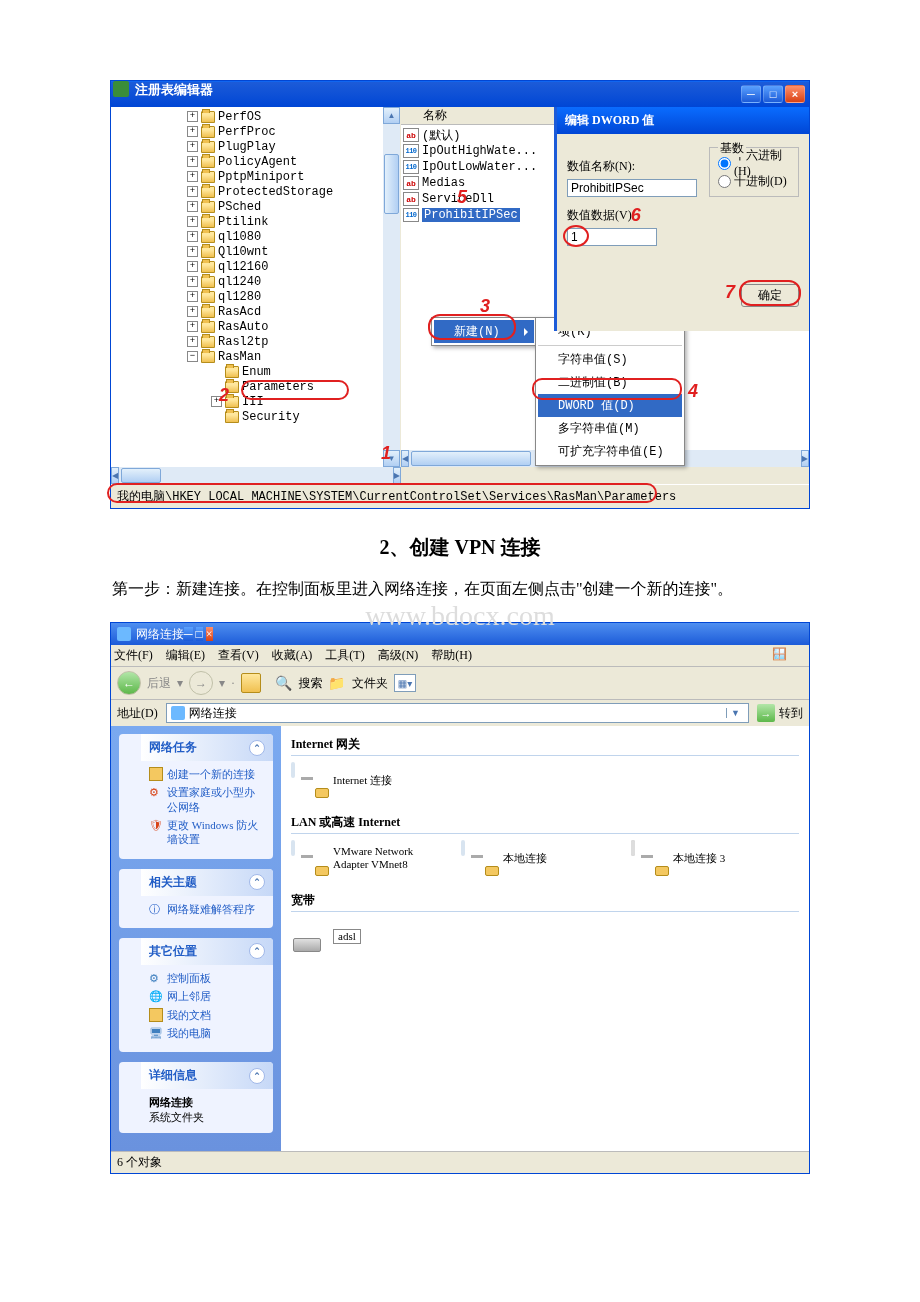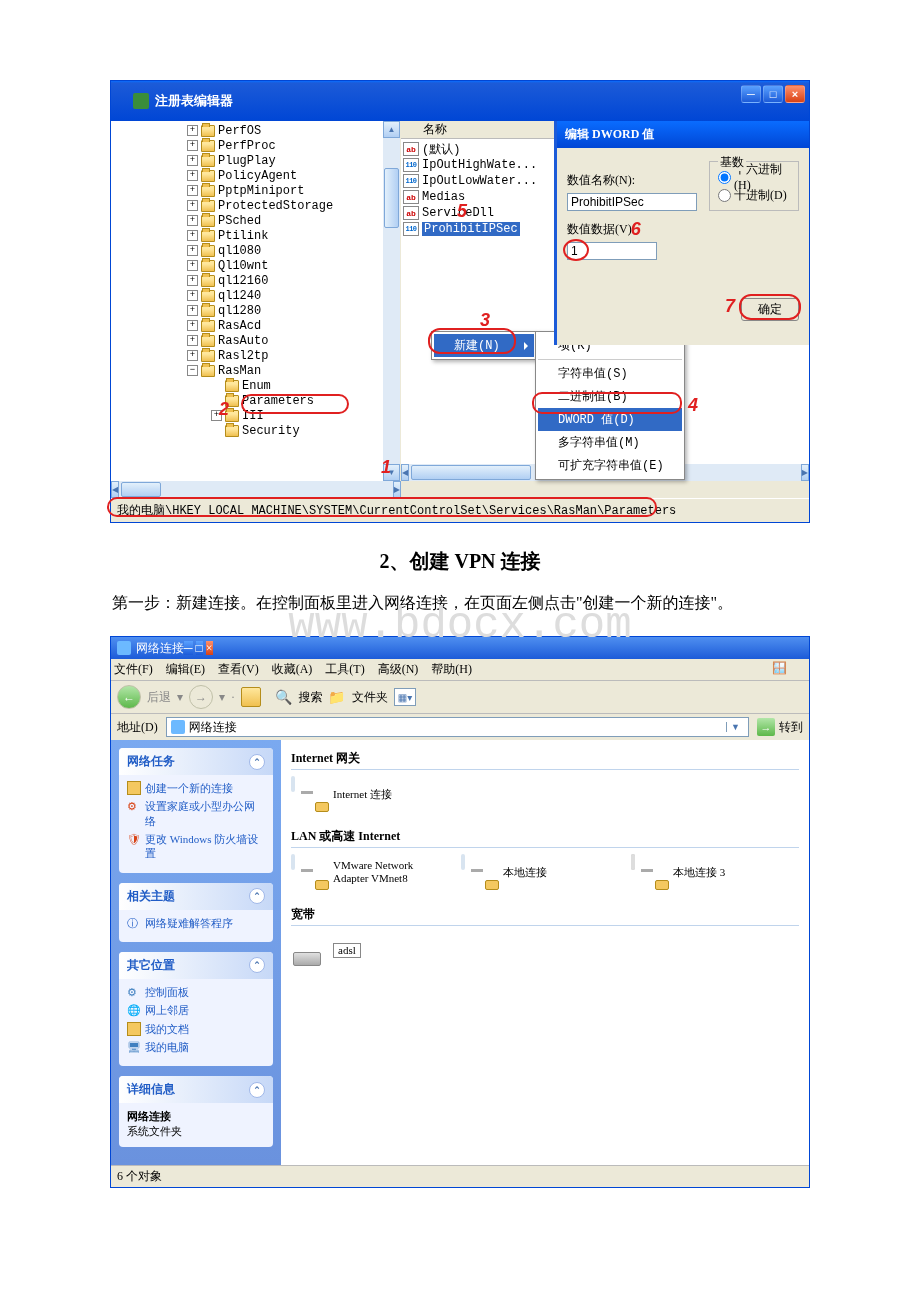--- a/index.html
+++ b/index.html
@@ -34,10 +34,9 @@
   .titlebar {
     background: linear-gradient(to bottom, #0a6cff 0%, #1c5bd8 5%, #0046d5 100%);
     color: #fff;
-    height: 40px;
-    display: flex;
-    align-items: center;
-    padding-left: 22px;
+    height: 26px;
+    display: flex;
+    padding-left: 2px;
     font-size: 13px;
     font-weight: bold;
     position: relative;

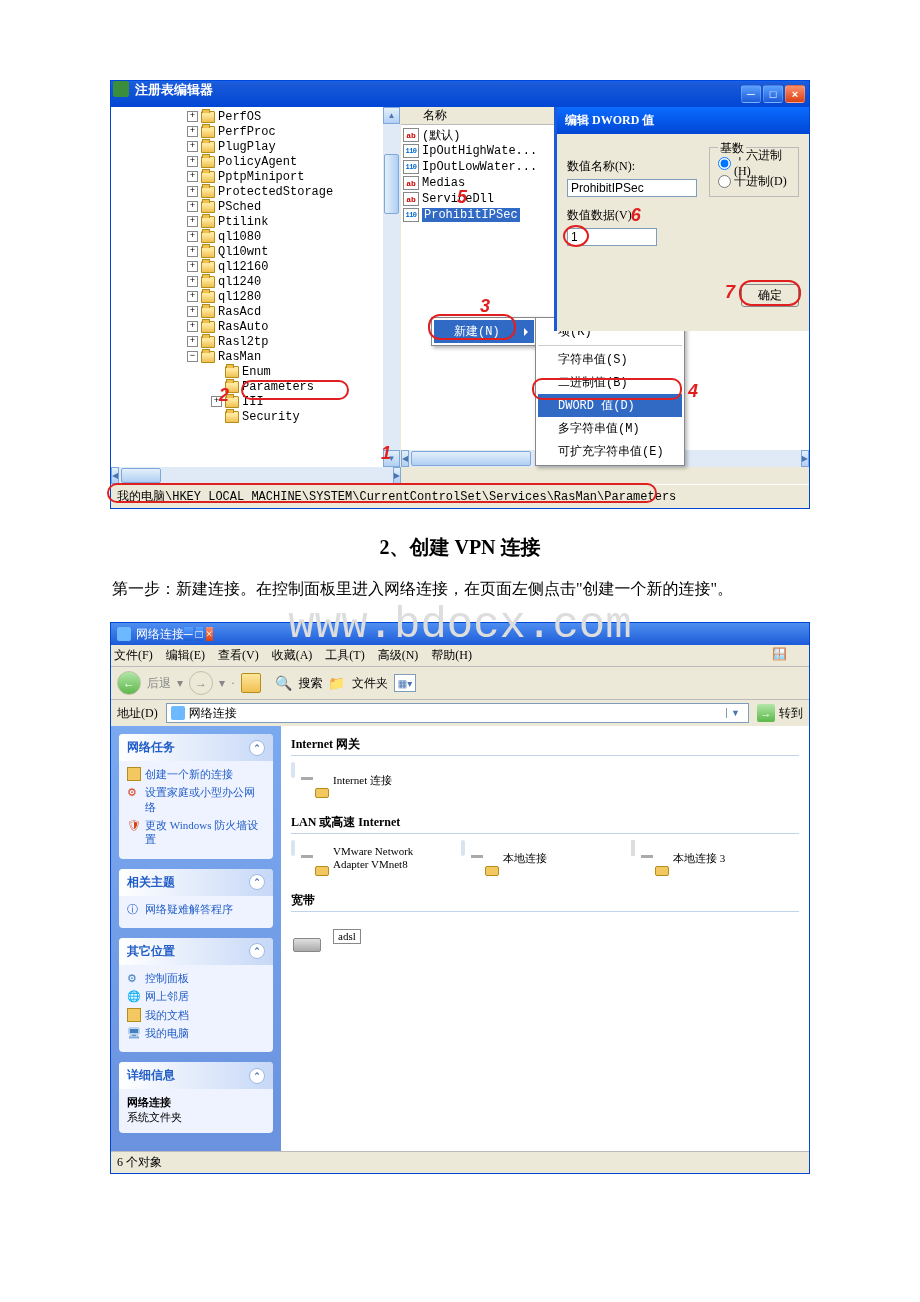--- a/index.html
+++ b/index.html
@@ -16,11 +16,11 @@
     top: 600px;
     left: 50%;
     transform: translateX(-50%);
-    font-size: 44px;
+    font-size: 28px;
     color: #ddd;
     pointer-events: none;
     z-index: 1000;
-    font-family: Liberation Mono, monospace;
+    font-family: Liberation Serif, serif;
   }
 
   

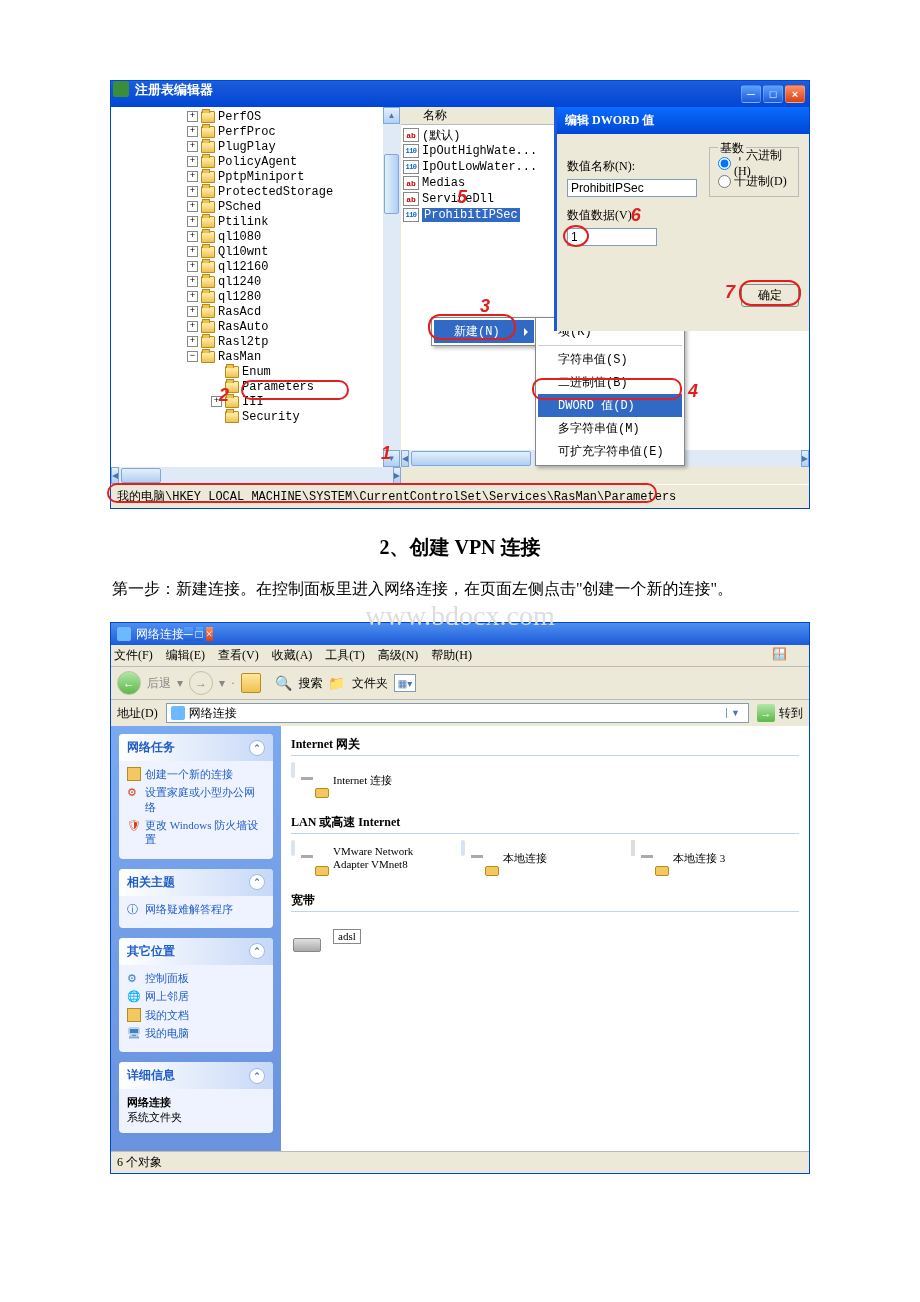--- a/index.html
+++ b/index.html
@@ -443,6 +443,7 @@
     border-radius: 4px;
     margin-bottom: 10px;
     overflow: hidden;
+    padding-left: 22px;
   }
   .side-title {
     background: linear-gradient(to right, #fff, #c6d8f7);

